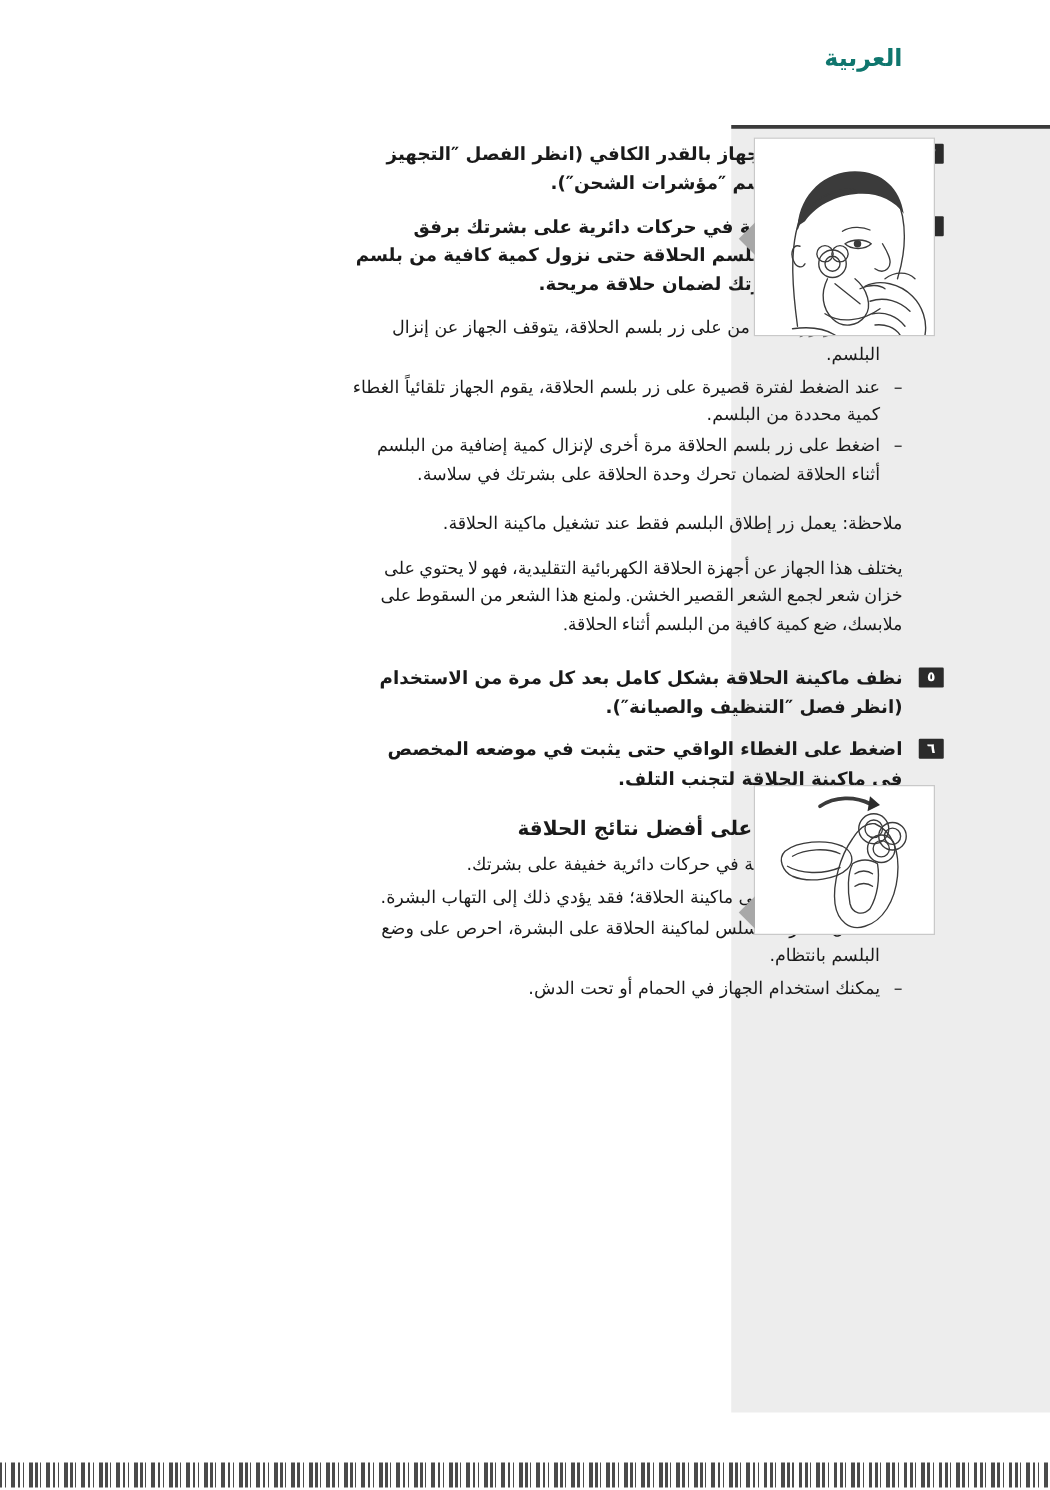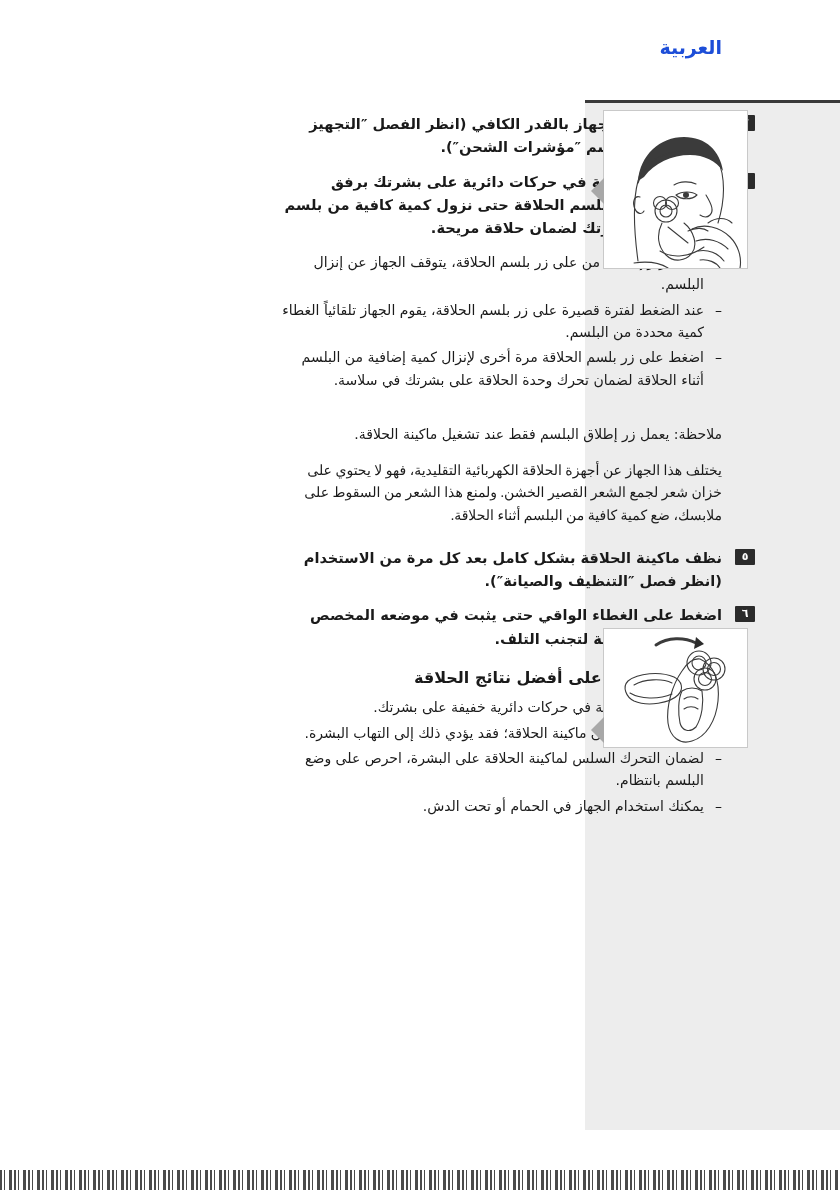--- a/index.html
+++ b/index.html
@@ -44,7 +44,7 @@
     font-size: 19px;
     font-weight: bold;
     letter-spacing: 0.5px;
-    color: #1d4ed8;
+    color: #0f766e;
   }
 
   

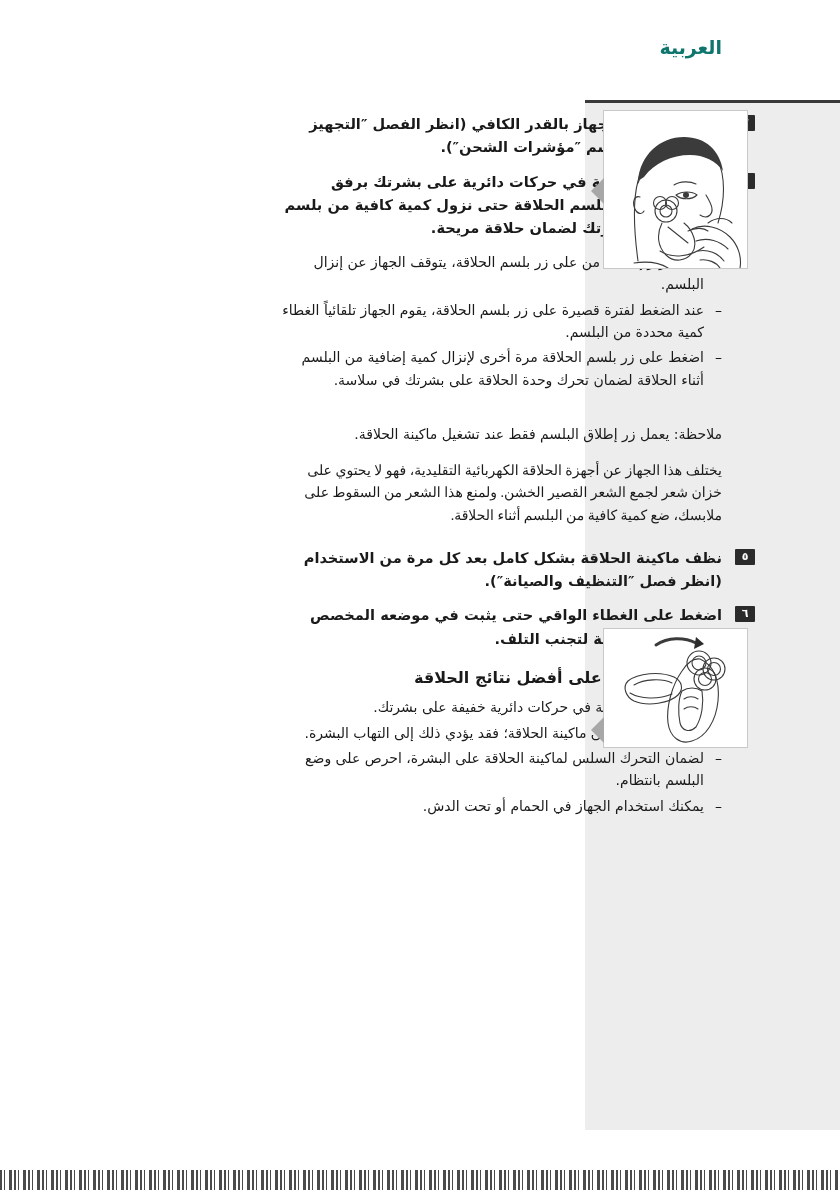--- a/index.html
+++ b/index.html
@@ -104,7 +104,7 @@
   }
 
   p.note {
-    margin: 16px 0 14px 0;
+    margin: 1px 0 14px 0;
     font-size: 14px;
     line-height: 1.62;
   }

